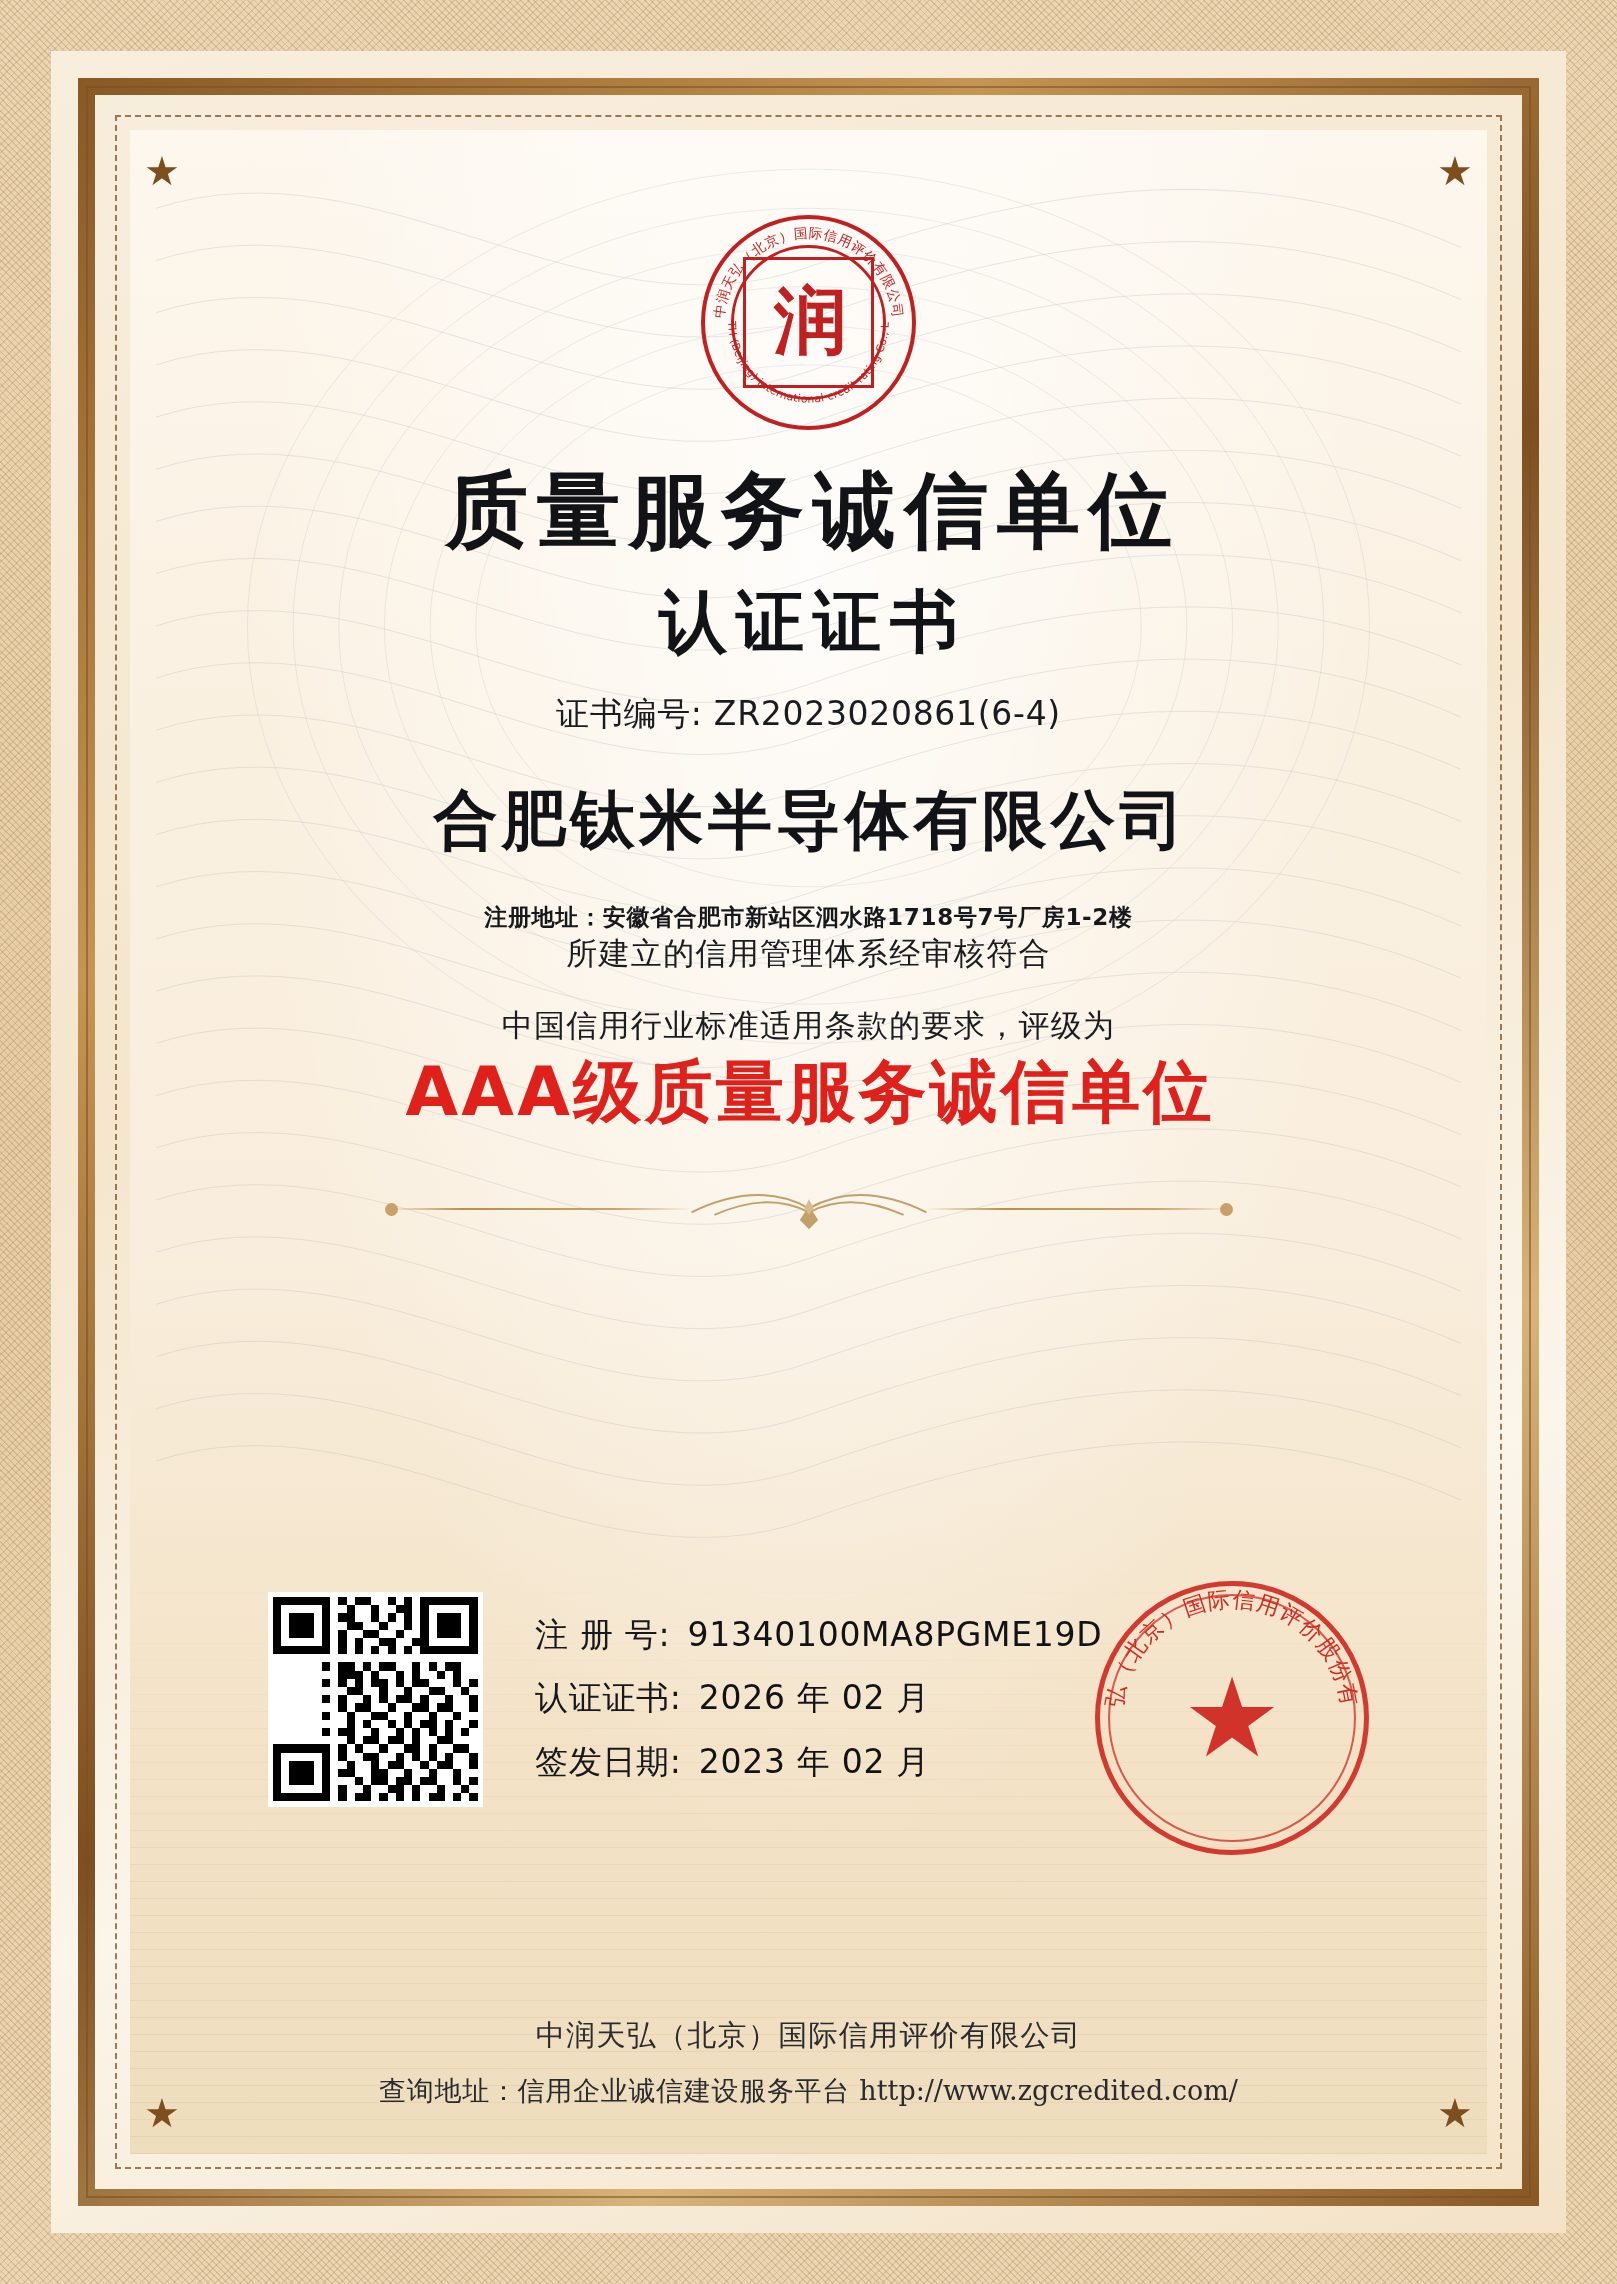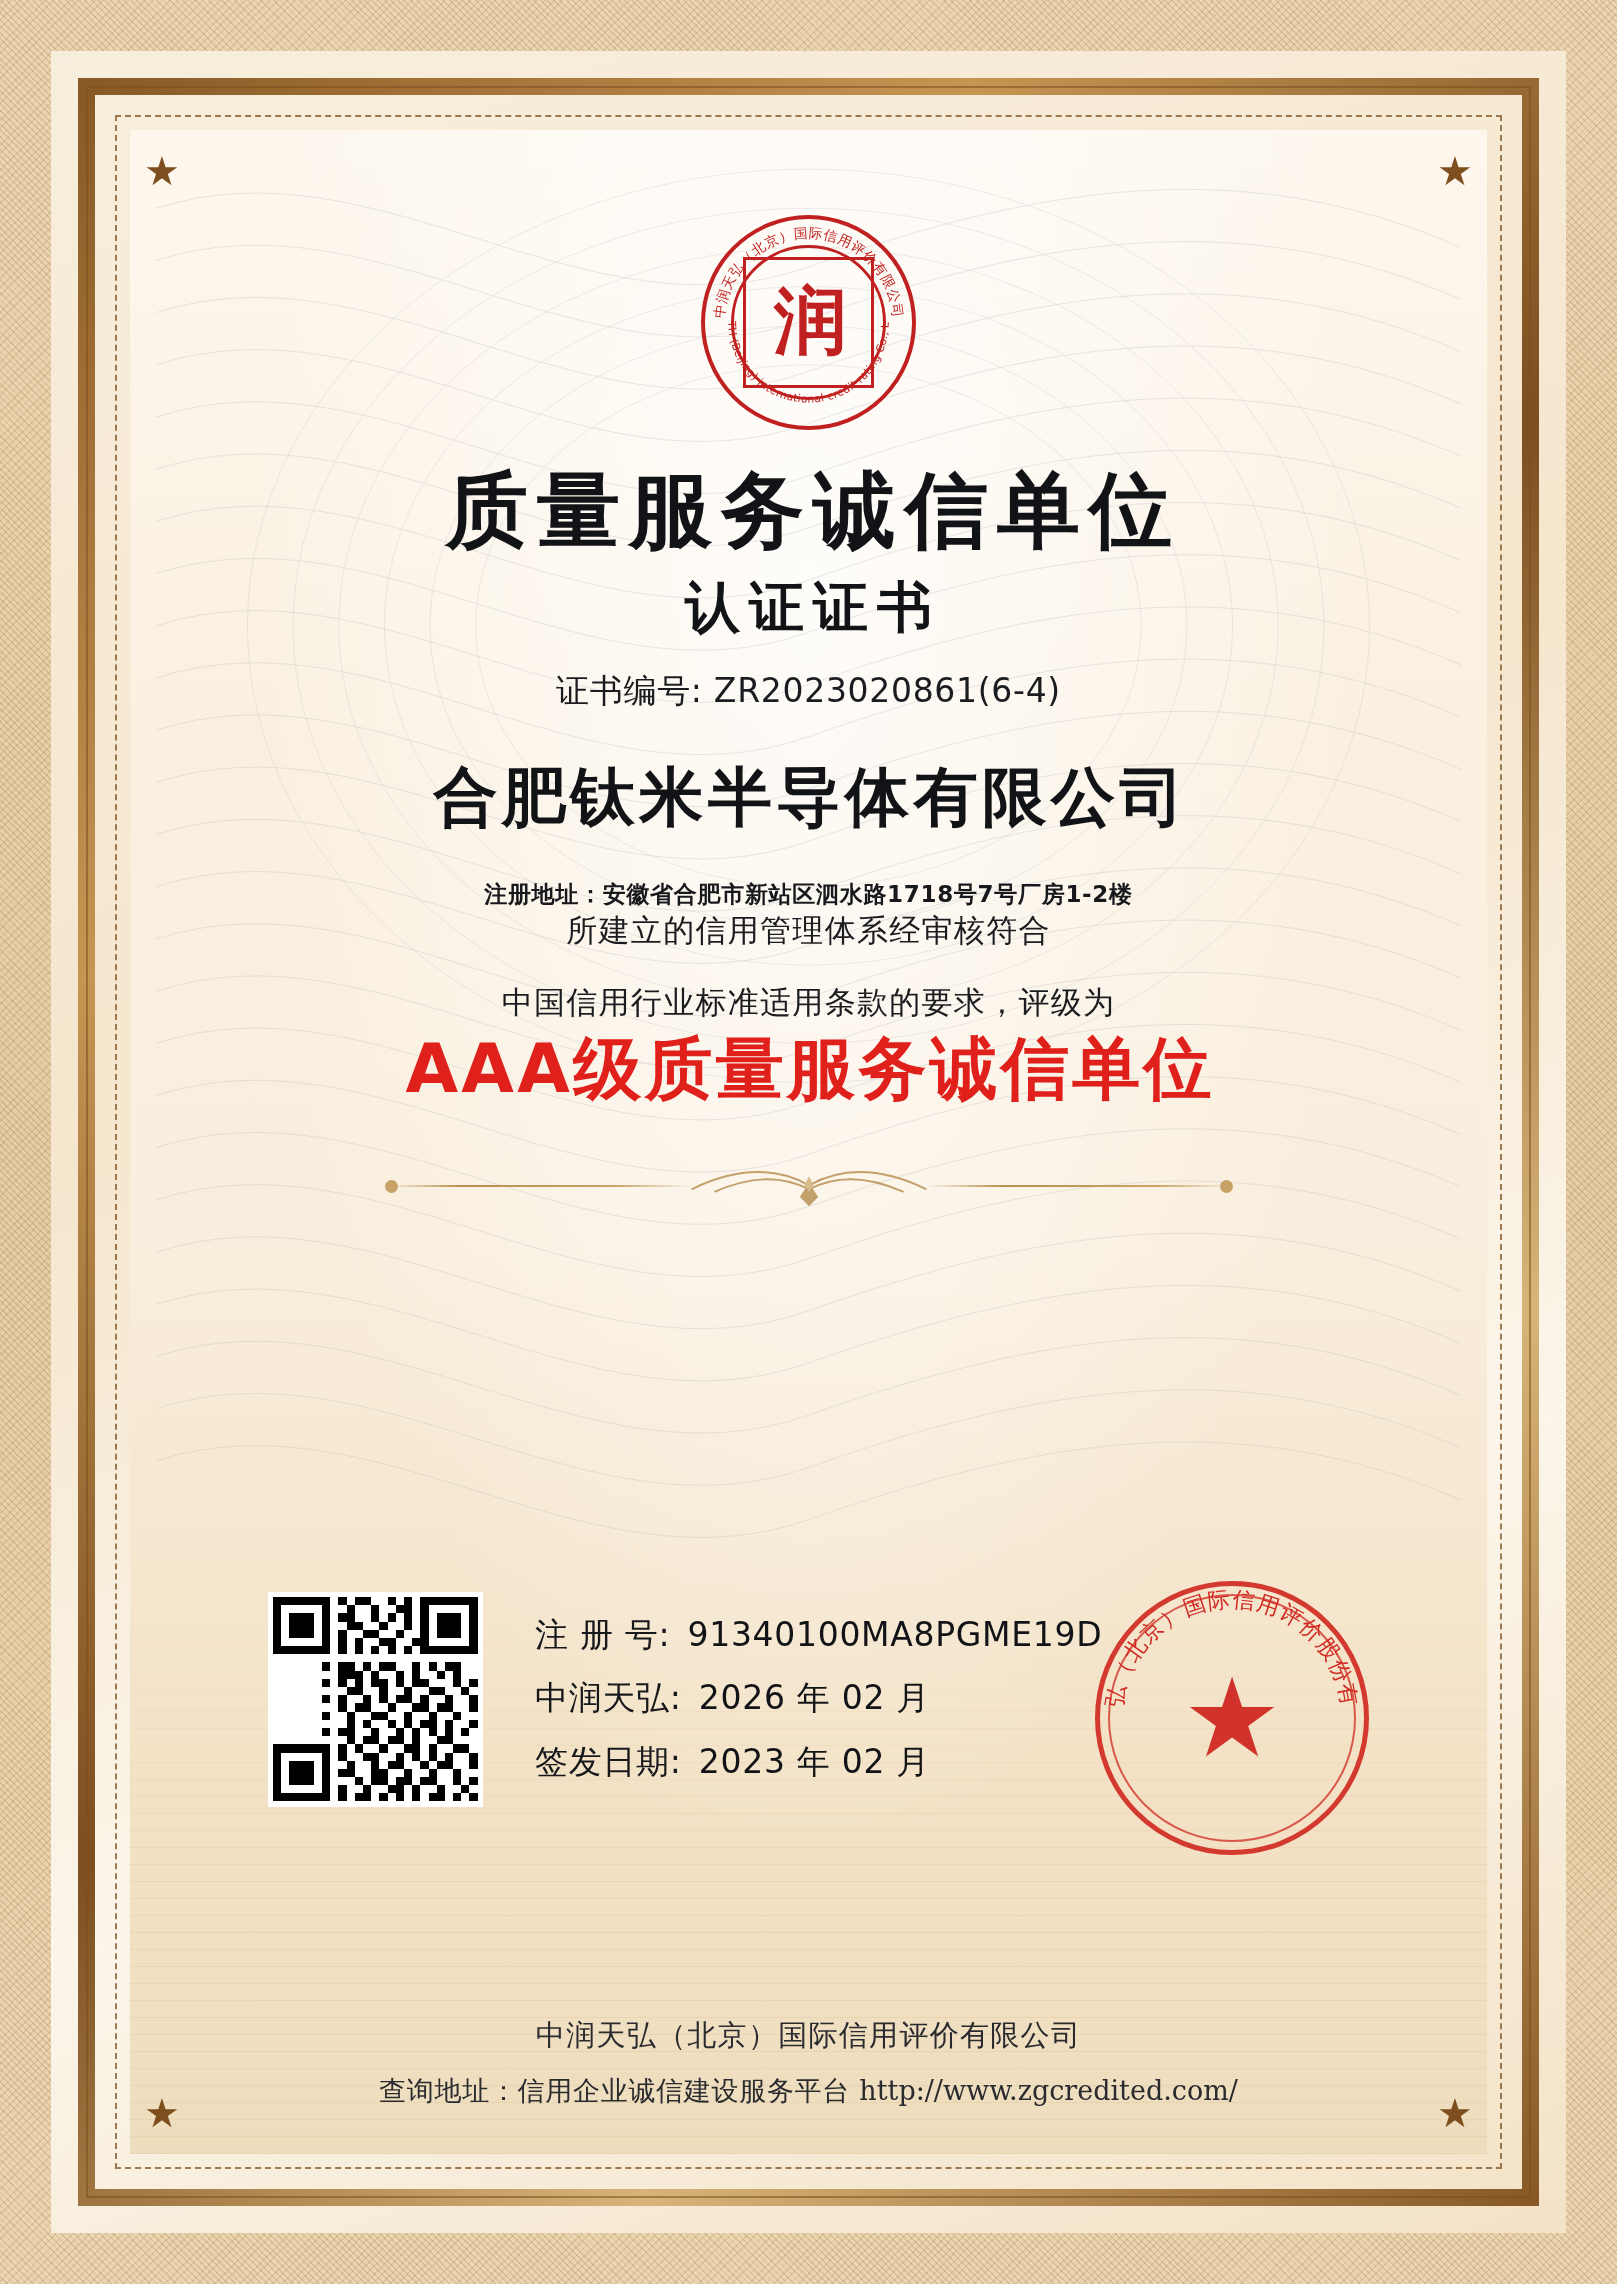--- a/index.html
+++ b/index.html
@@ -147,10 +147,10 @@
   .title-sub {
     font-family: "DejaVu Serif", "Liberation Serif", serif;
     font-weight: 700;
-    font-size: 55px;
+    font-size: 68px;
     letter-spacing: 9px;
     line-height: 1.22;
-    margin-top: 12px;
+    margin-top: 19px;
     color: #121317;
     text-indent: 9px;
   }

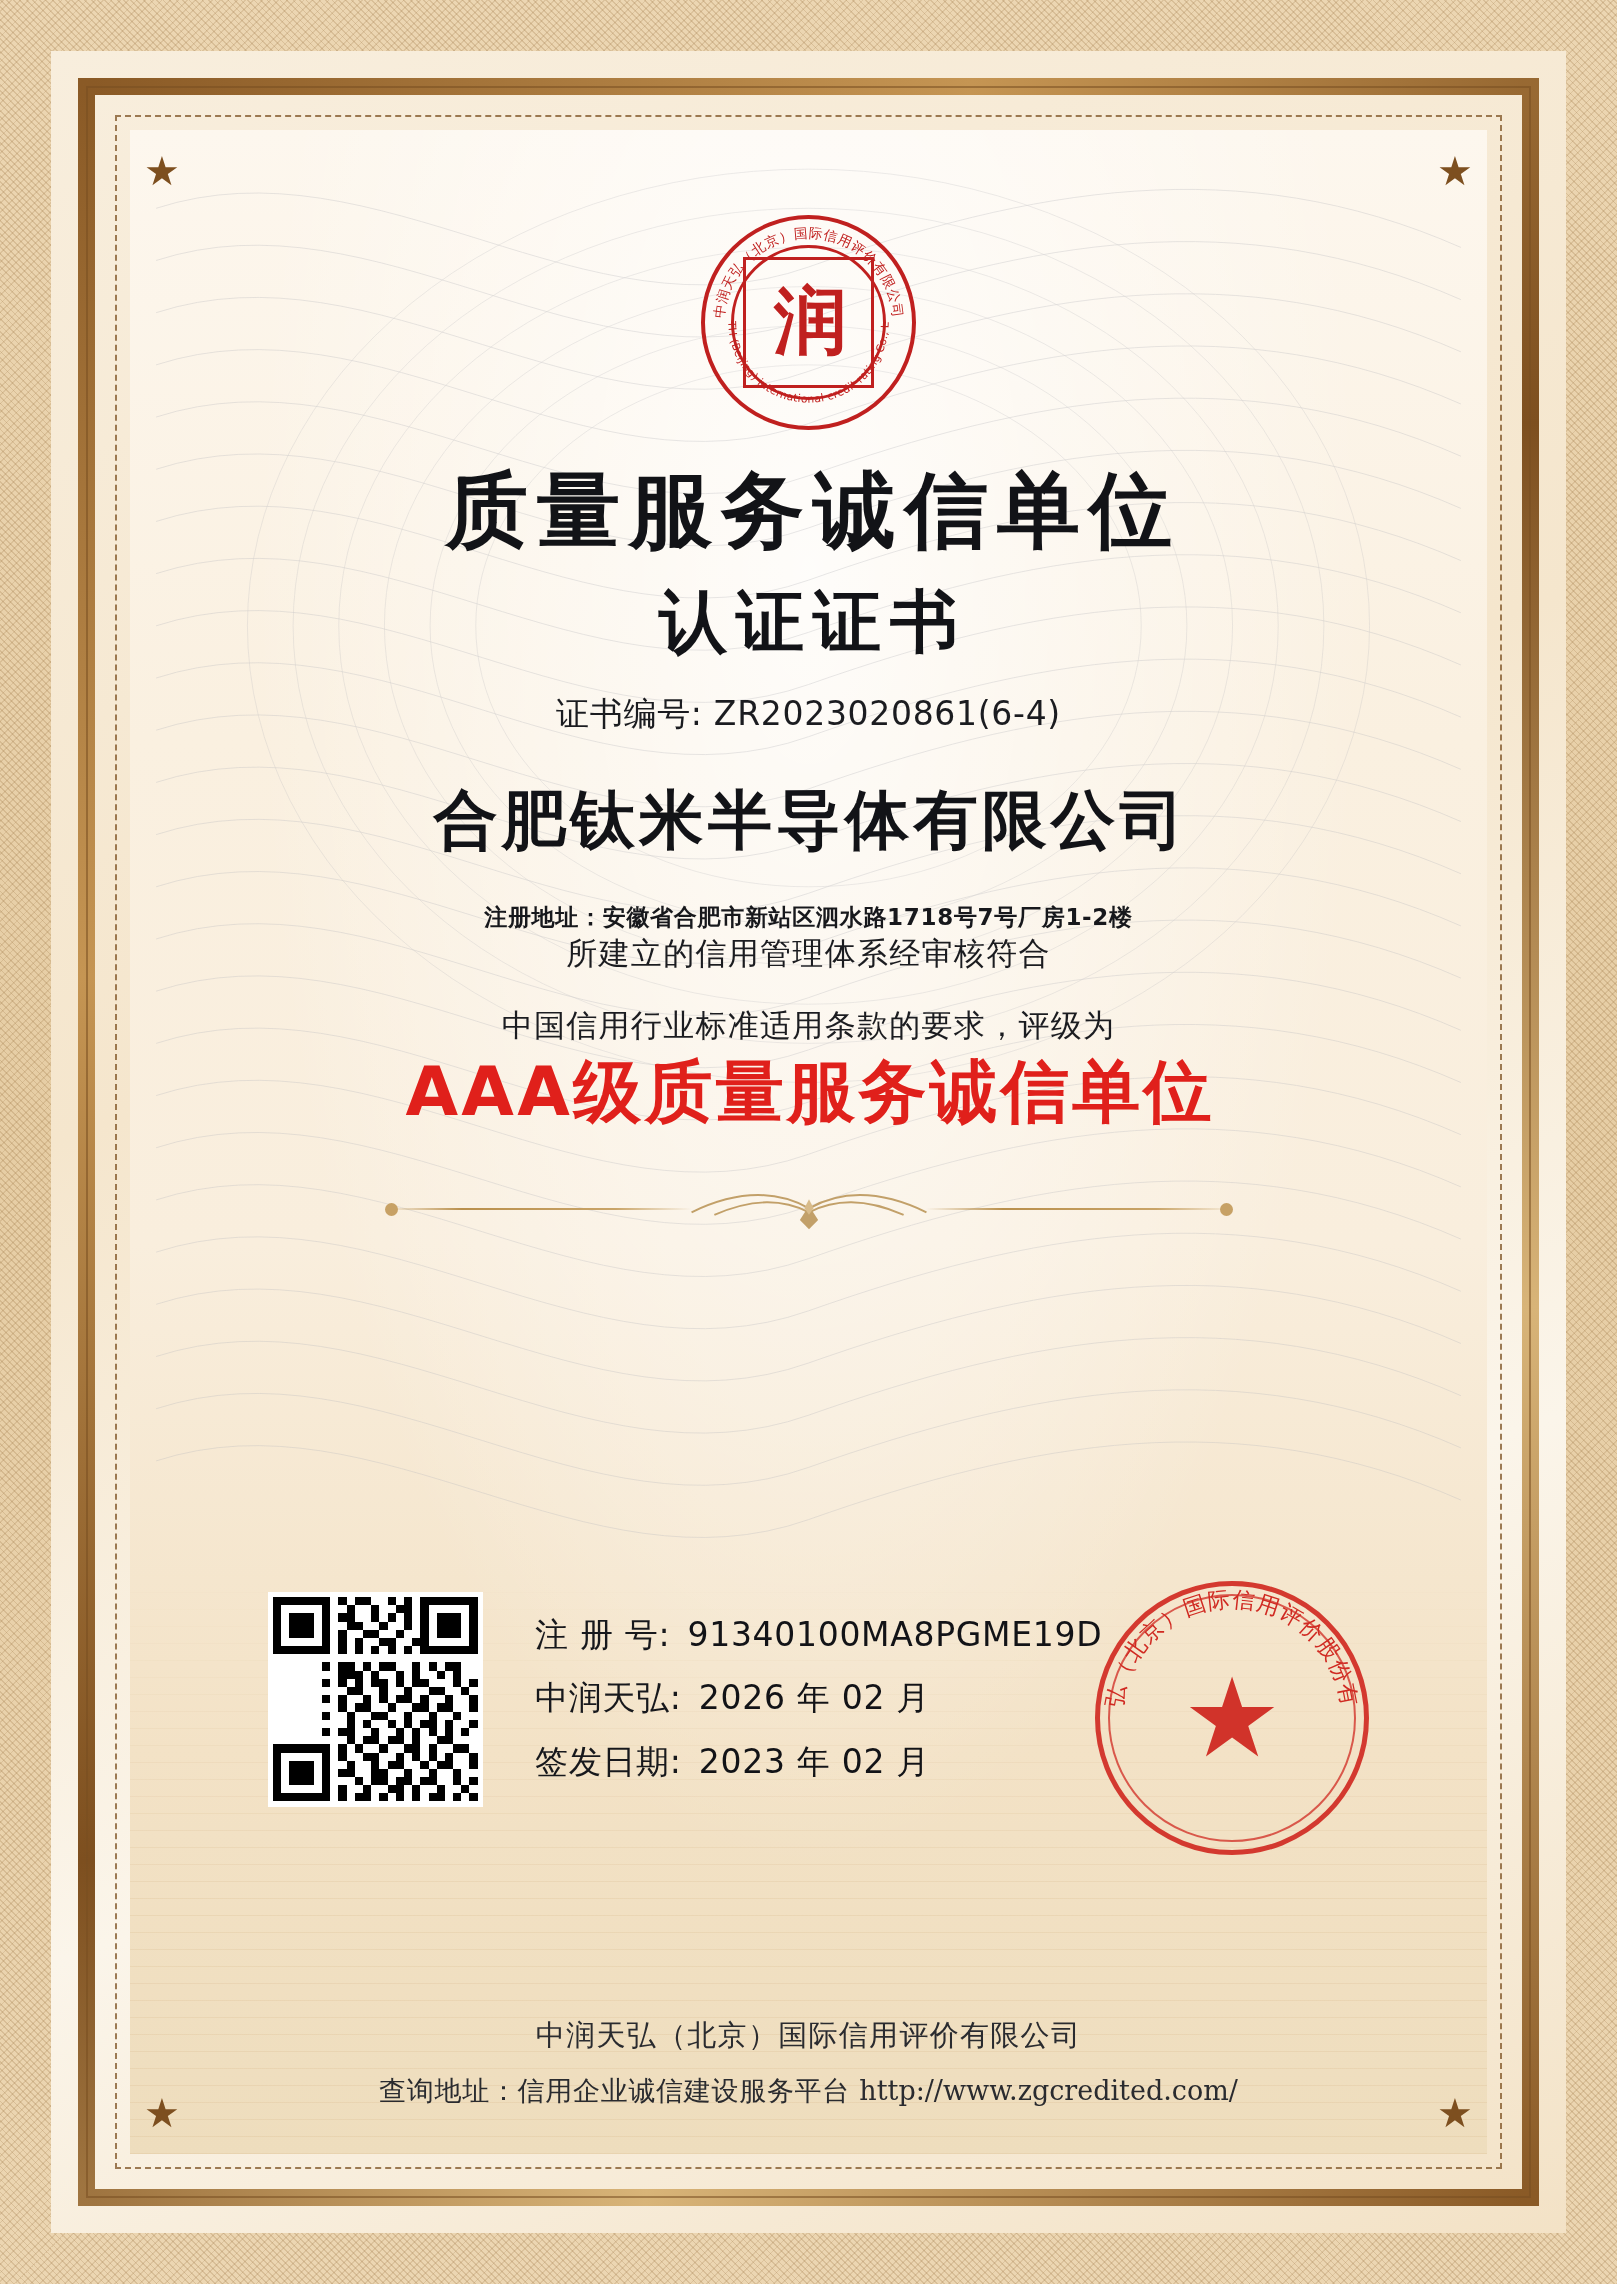--- a/index.html
+++ b/index.html
@@ -563,7 +563,7 @@
         <span class="val">91340100MA8PGME19D</span>
       </div>
       <div>
-        <span class="lbl">中润天弘:</span>
+        <span class="lbl">认证证书:</span>
         <span class="val">2026 年 02 月</span>
       </div>
       <div>

